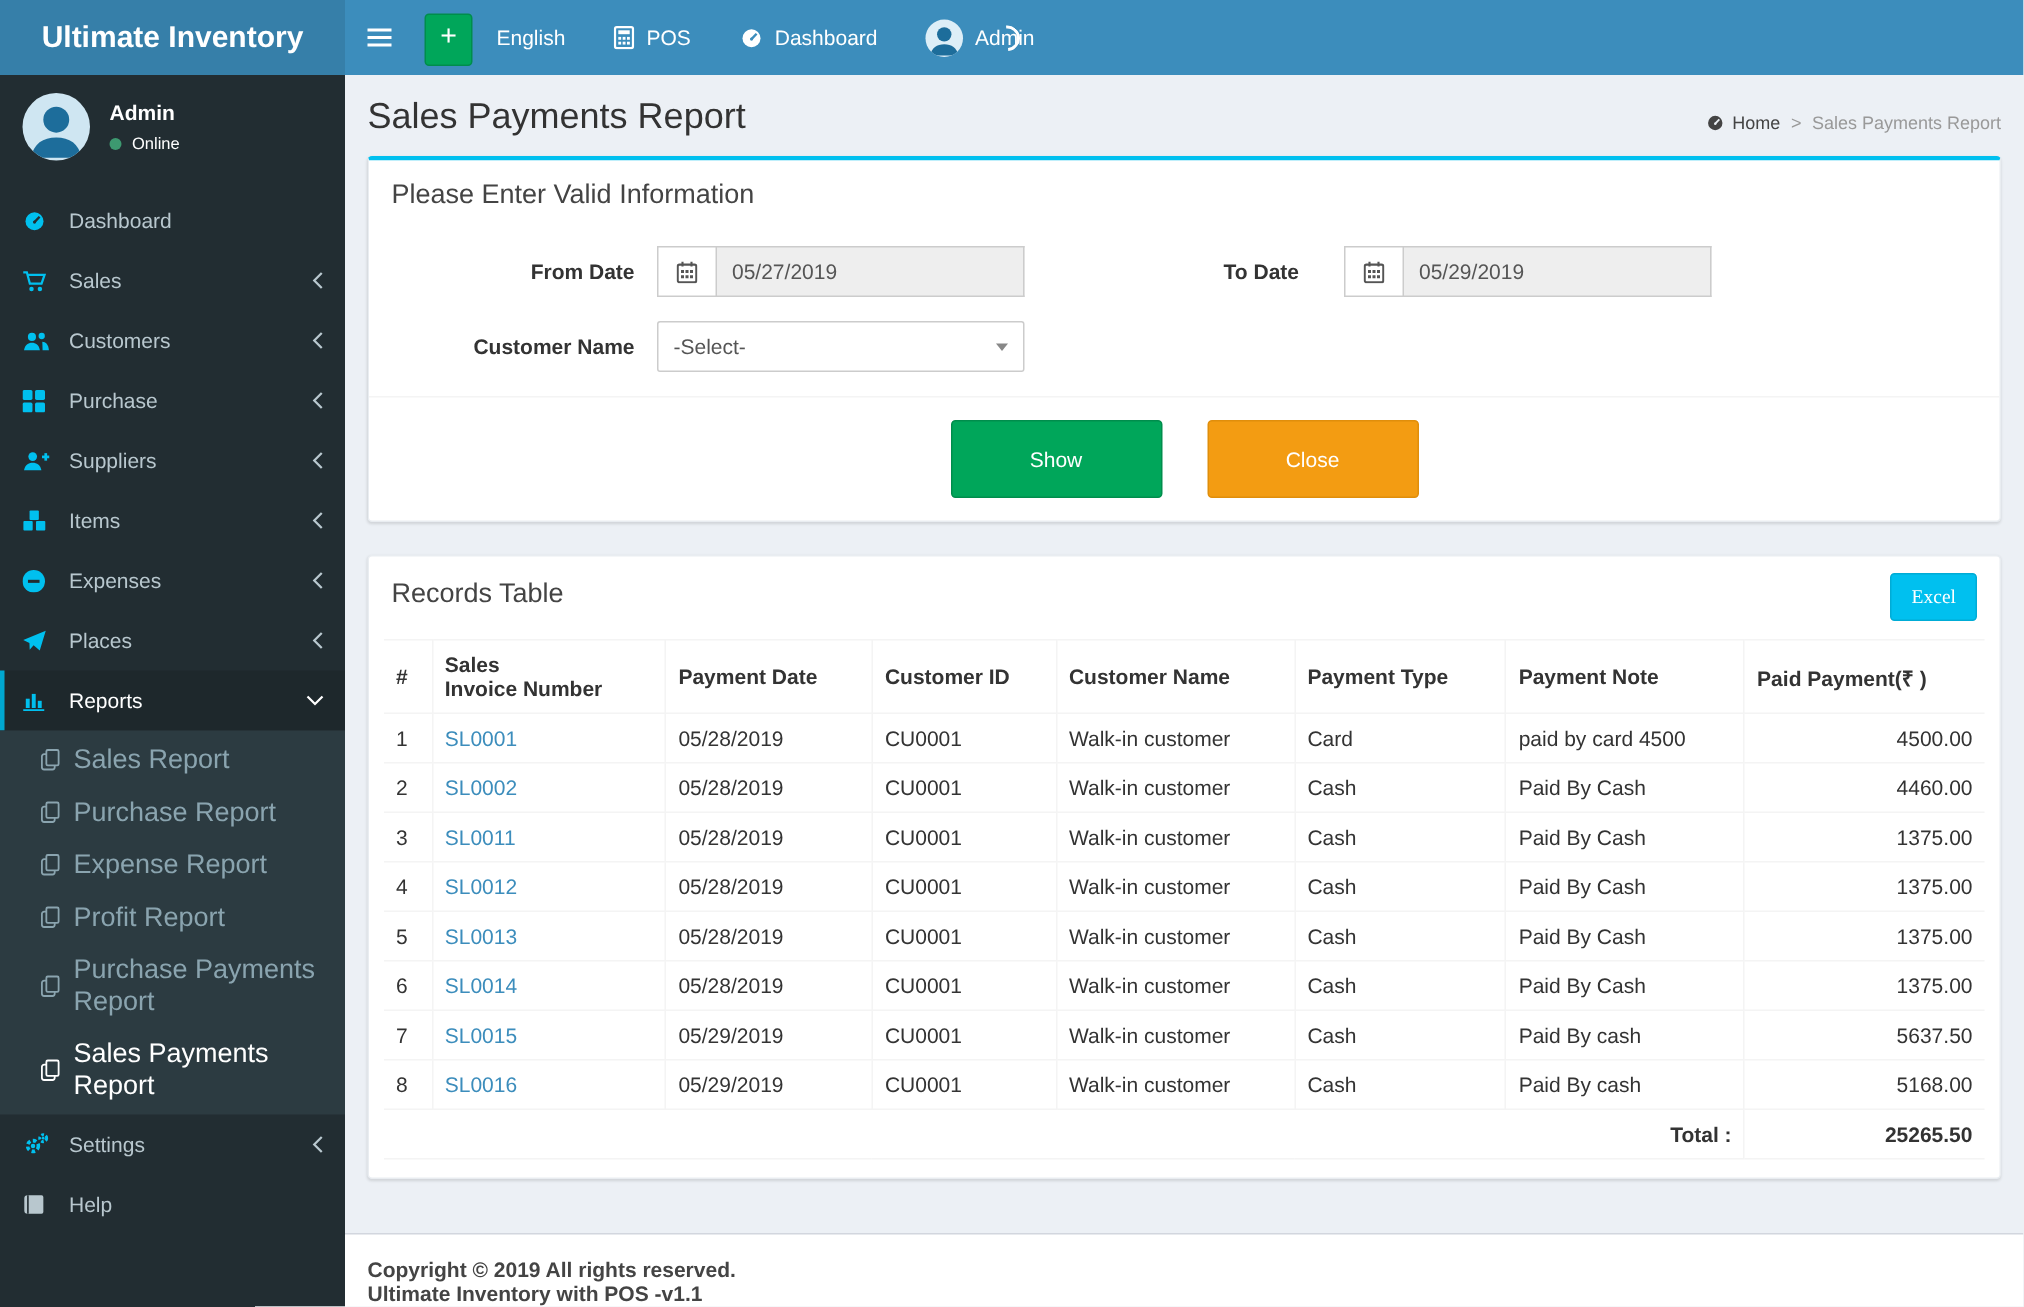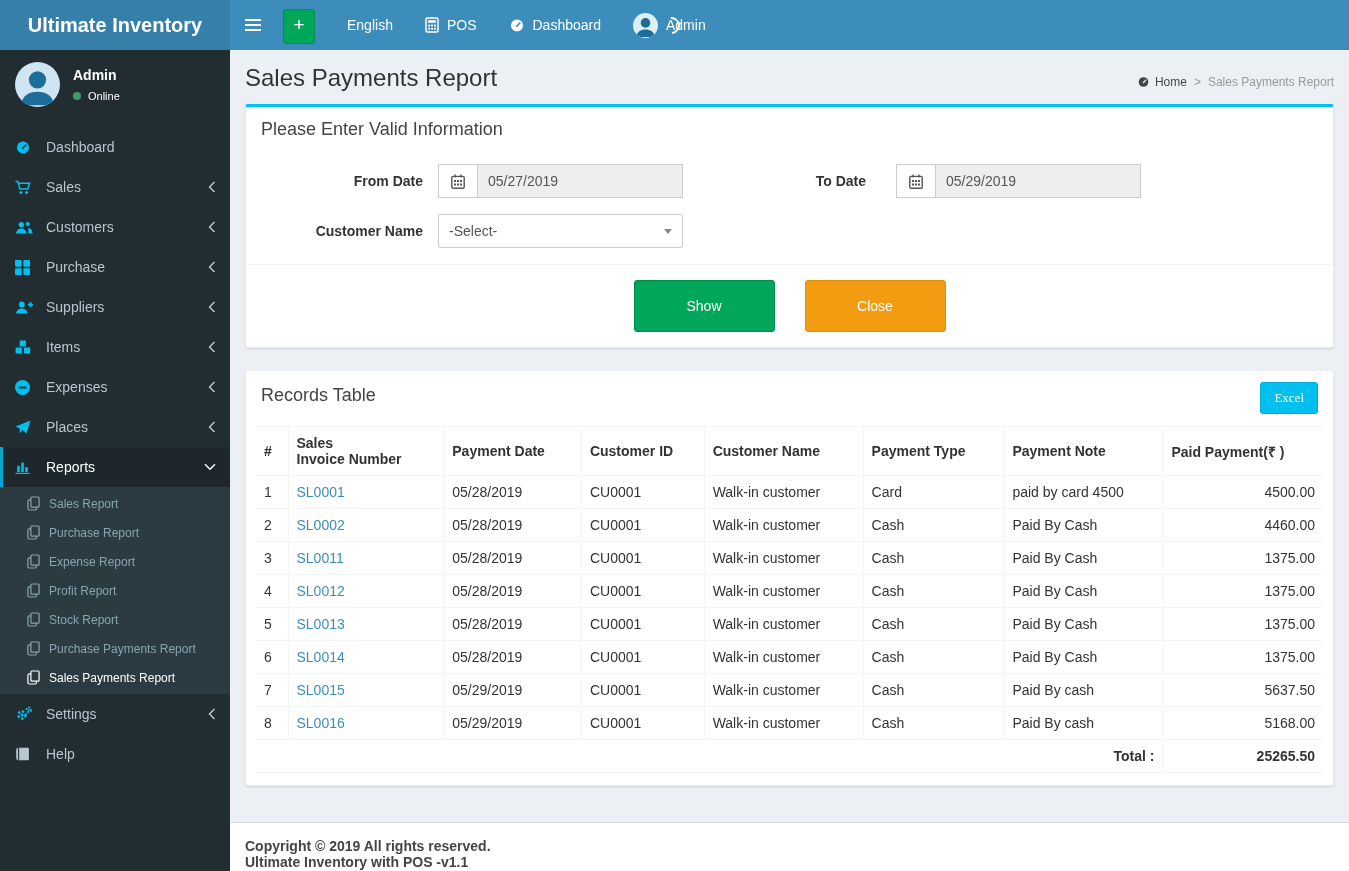--- a/index.html
+++ b/index.html
@@ -116,7 +116,7 @@
       <span>+</span>
     </div>
     <span class="spinner"></span>
-    <ul class="nav-right" style="list-style:none;margin:0;padding:16px;">
+    <ul class="nav-right" style="list-style:none;margin:0;padding:0;">
       <li class="nav-item">
         <span>English</span>
       </li>

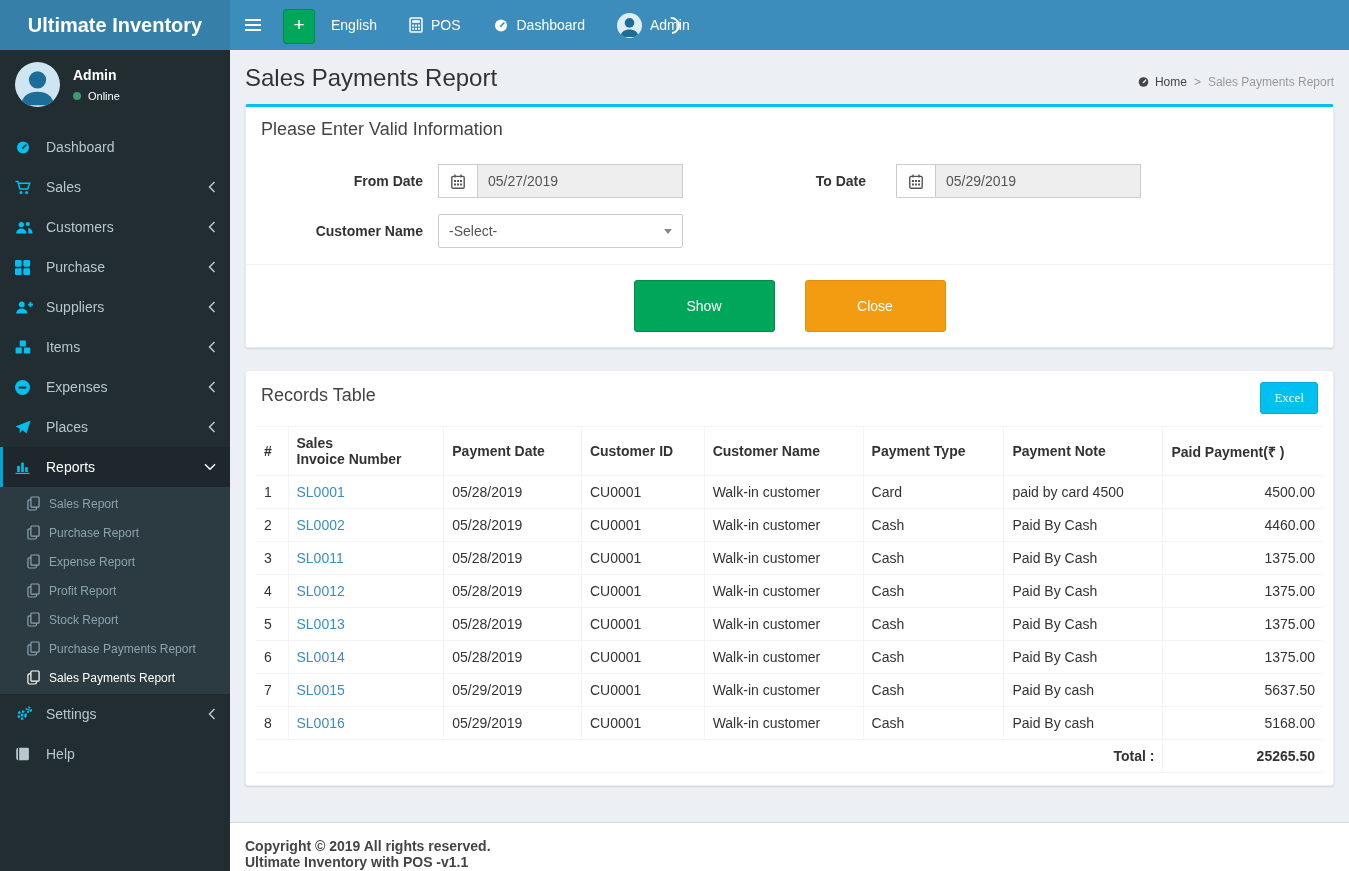--- a/index.html
+++ b/index.html
@@ -40,7 +40,7 @@
   .menu-item.help .mi{color:#b8c7ce;}
   .submenu{list-style:none;margin:0;padding:2px 0;background:#2c3b41;}
   .submenu li{display:flex;align-items:center;gap:9px;padding:7px 15px 7px 27px;color:#8aa4af;
-              font-size:12px;cursor:pointer;}
+              font-size:18px;cursor:pointer;}
   .submenu li .mi{display:flex;color:#8aa4af;}
   .submenu li.active{color:#fff;}
   .submenu li.active .mi{color:#fff;}

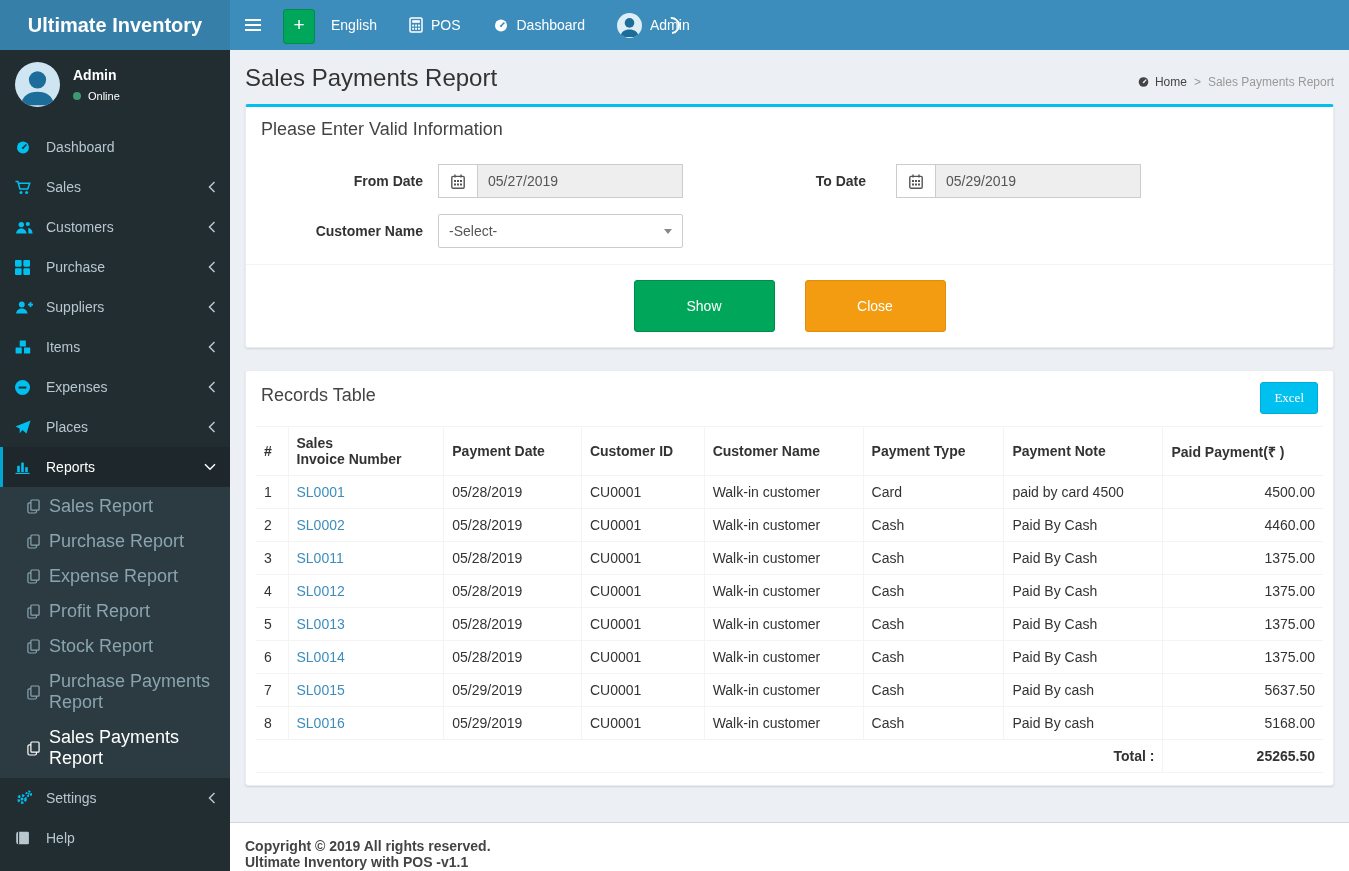--- a/index.html
+++ b/index.html
@@ -361,15 +361,6 @@
             <path d="M4.2 4H2.6A1.6 1.6 0 0 0 1 5.6v7.8A1.6 1.6 0 0 0 2.6 15h6a1.6 1.6 0 0 0 1.6-1.6V12" fill="none" stroke="currentColor" stroke-width="1.3"></path>
           </svg>
         </span>
-      <span>Stock Report</span>
-    </li>
-    <li>
-      <span class="mi">
-          <svg width="13" height="15" viewBox="0 0 14 16">
-            <rect x="4.2" y="1" width="8.8" height="11" rx="1" fill="none" stroke="currentColor" stroke-width="1.3"></rect>
-            <path d="M4.2 4H2.6A1.6 1.6 0 0 0 1 5.6v7.8A1.6 1.6 0 0 0 2.6 15h6a1.6 1.6 0 0 0 1.6-1.6V12" fill="none" stroke="currentColor" stroke-width="1.3"></path>
-          </svg>
-        </span>
       <span>Purchase Payments Report</span>
     </li>
     <li class="active">

